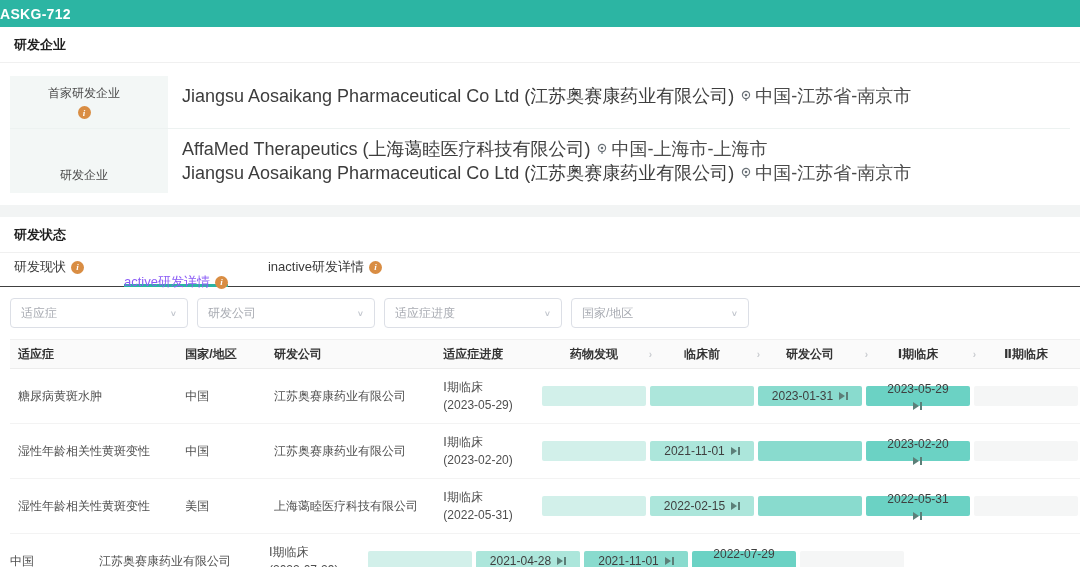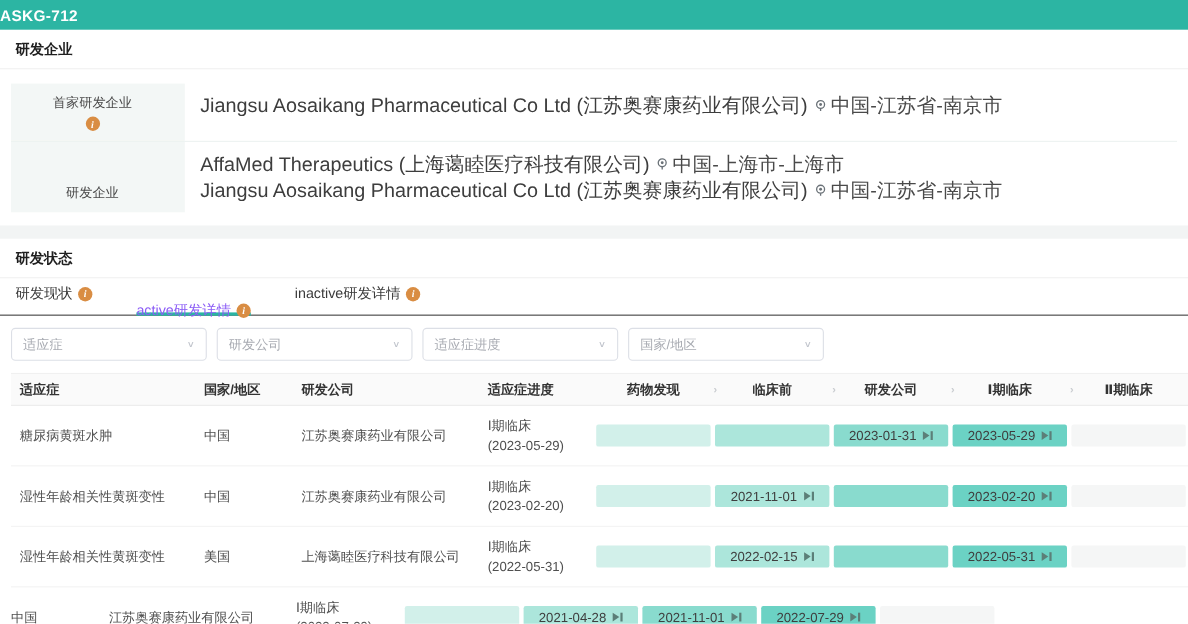--- a/index.html
+++ b/index.html
@@ -69,7 +69,7 @@
   .bar.s0 { background:#d2f0ea; }
   .bar.s1 { background:#ace6db; }
   .bar.s2 { background:#89dbce; }
-  .bar.s3 { background:#6bd2c4; }
+  .bar.s3 { background:#6bd2c4;flex-direction:column; }
   .bar.empty { background:#f5f6f6; }
   .bar.dated { cursor:pointer; }
   .ff-icon { display:inline-flex; align-items:center; }

